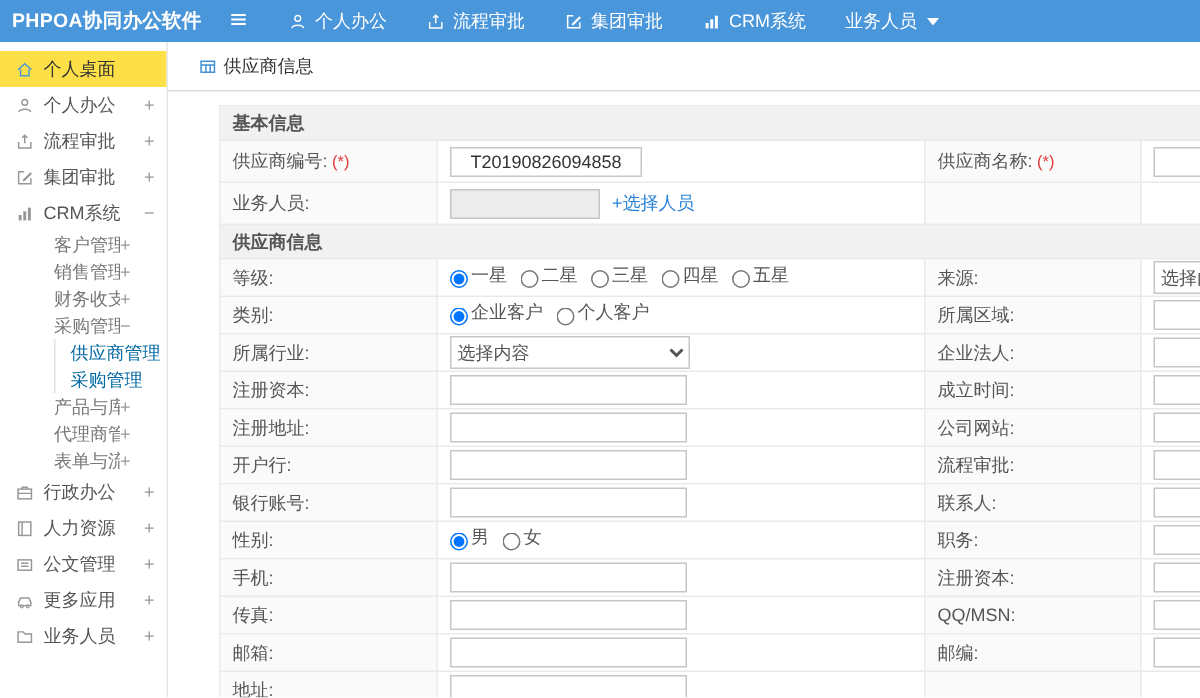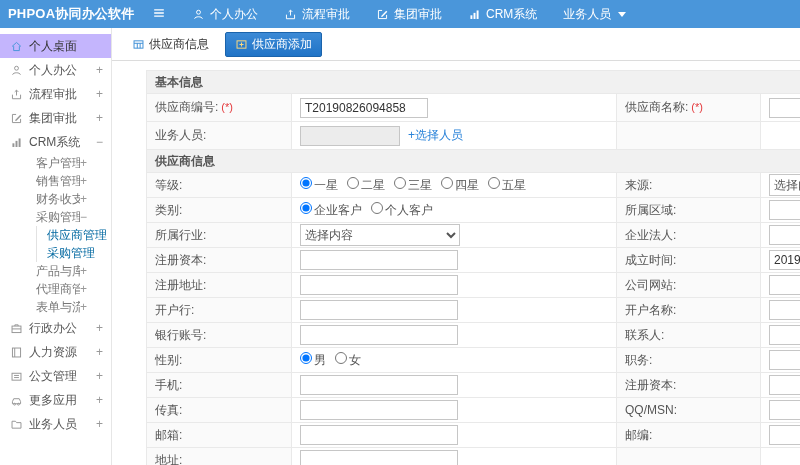--- a/index.html
+++ b/index.html
@@ -28,7 +28,7 @@
   .side-item.lv0 { height: 24px; padding: 0 8px 0 10px; gap: 6px; }
   .side-item.lv1 { height: 18px; padding: 0 14px 0 36px; color: #777; }
   .side-item.lv2 { height: 18px; margin-left: 36px; border-left: 1px solid #e2e2e2; padding-left: 10px; color: #0369a1; }
-  .side-item.active { background: #c4b5fd; color: #333; }
+  .side-item.active { background: #fde047; color: #333; }
   .side-item svg { width: 13px; height: 13px; color: #969696; flex: none; }
   .side-item.active svg { color: #4a96da; }
   .side-item .lbl { flex: 1 1 auto; overflow: hidden; }

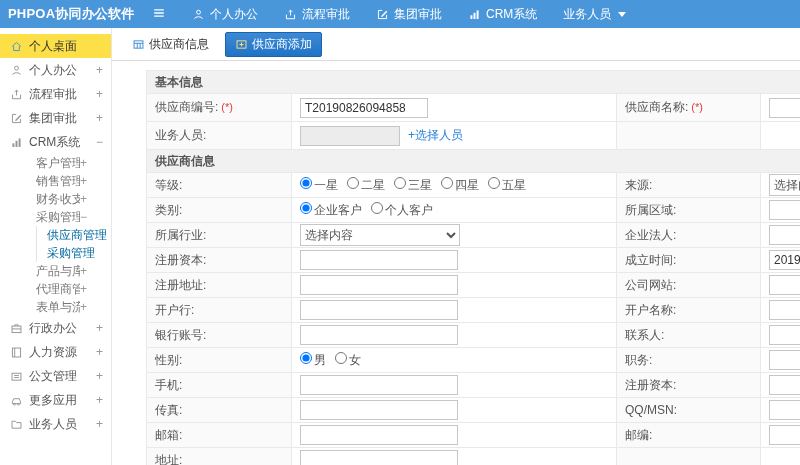--- a/index.html
+++ b/index.html
@@ -236,13 +236,6 @@
           </svg>
           <span>供应商信息</span>
         </div>
-        <div class="tab active">
-          <svg viewBox="0 0 16 16">
-            <rect x="2.5" y="3.5" width="11" height="9" fill="none" stroke="currentColor" stroke-width="1.2"></rect>
-            <path d="M5.5 8h5M8 5.5v5" stroke="currentColor" stroke-width="1.3"></path>
-          </svg>
-          <span>供应商添加</span>
-        </div>
       </div>
     <div class="form-wrap">
       <table class="form">

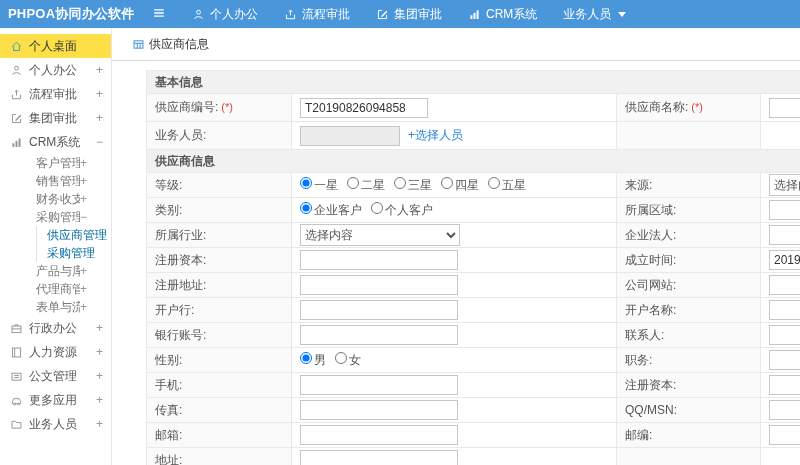--- a/index.html
+++ b/index.html
@@ -55,7 +55,7 @@
   tr.srow td { height: 25px; }
   .req { color: #e4393c; font-style: normal; font-size: 11px; margin-left: 3px; }
   input[type="text"] { height: 20px; border: 1px solid #c6c6c6; padding: 0 4px; font-size: 12px;
-    color: #333; width: 158px; font-family: "Liberation Sans", sans-serif; vertical-align: middle; }
+    color: #333; width: 158px; font-family: "Liberation Sans", sans-serif; vertical-align: middle; text-align: center; }
   input.w128 { width: 128px; }
   input.w100 { width: 100px; background: #ececec; }
   td.fieldR input[type="text"] { width: 210px; }

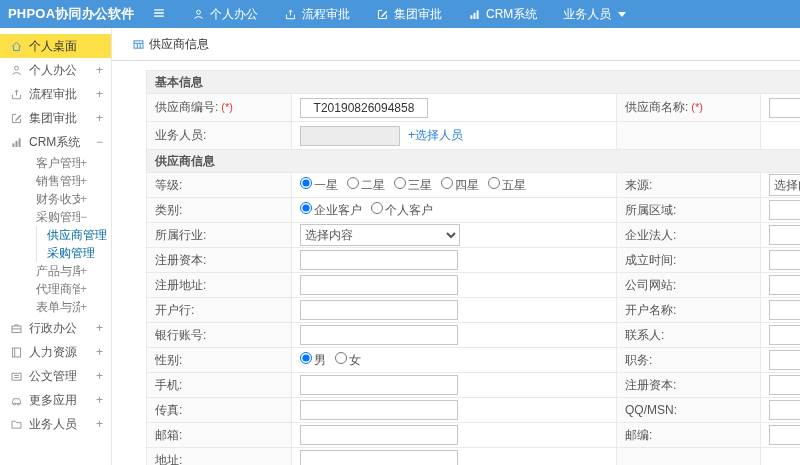--- a/index.html
+++ b/index.html
@@ -63,7 +63,7 @@
     background: #fff; font-family: "Liberation Sans", sans-serif; }
   td.fieldR select { width: 210px; }
   .pick-link { color: #2a83d9; margin-left: 8px; text-decoration: none; cursor: pointer; }
-  .radio-opt { display: inline-flex; align-items: flex-start; margin-right: 9px; cursor: pointer; }
+  .radio-opt { display: inline-flex; align-items: flex-end; margin-right: 9px; cursor: pointer; }
   .radio-opt input { margin: 0 2px 0 0; width: 12px; height: 12px; }
 </style>
 </head>

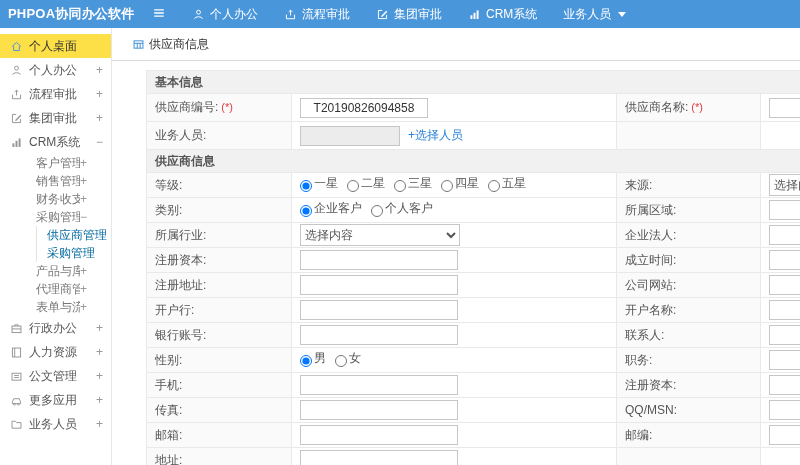--- a/index.html
+++ b/index.html
@@ -318,7 +318,7 @@
             <tr class="srow">
               <td class="label"><span>开户行:</span></td>
               <td class="field"><input type="text" style=""></td>
-              <td class="label"><span>开户名称:</span></td>
+              <td class="label"><span>流程审批:</span></td>
               <td class="field fieldR"><input type="text" style=""></td>
             </tr>
             <tr class="srow">

